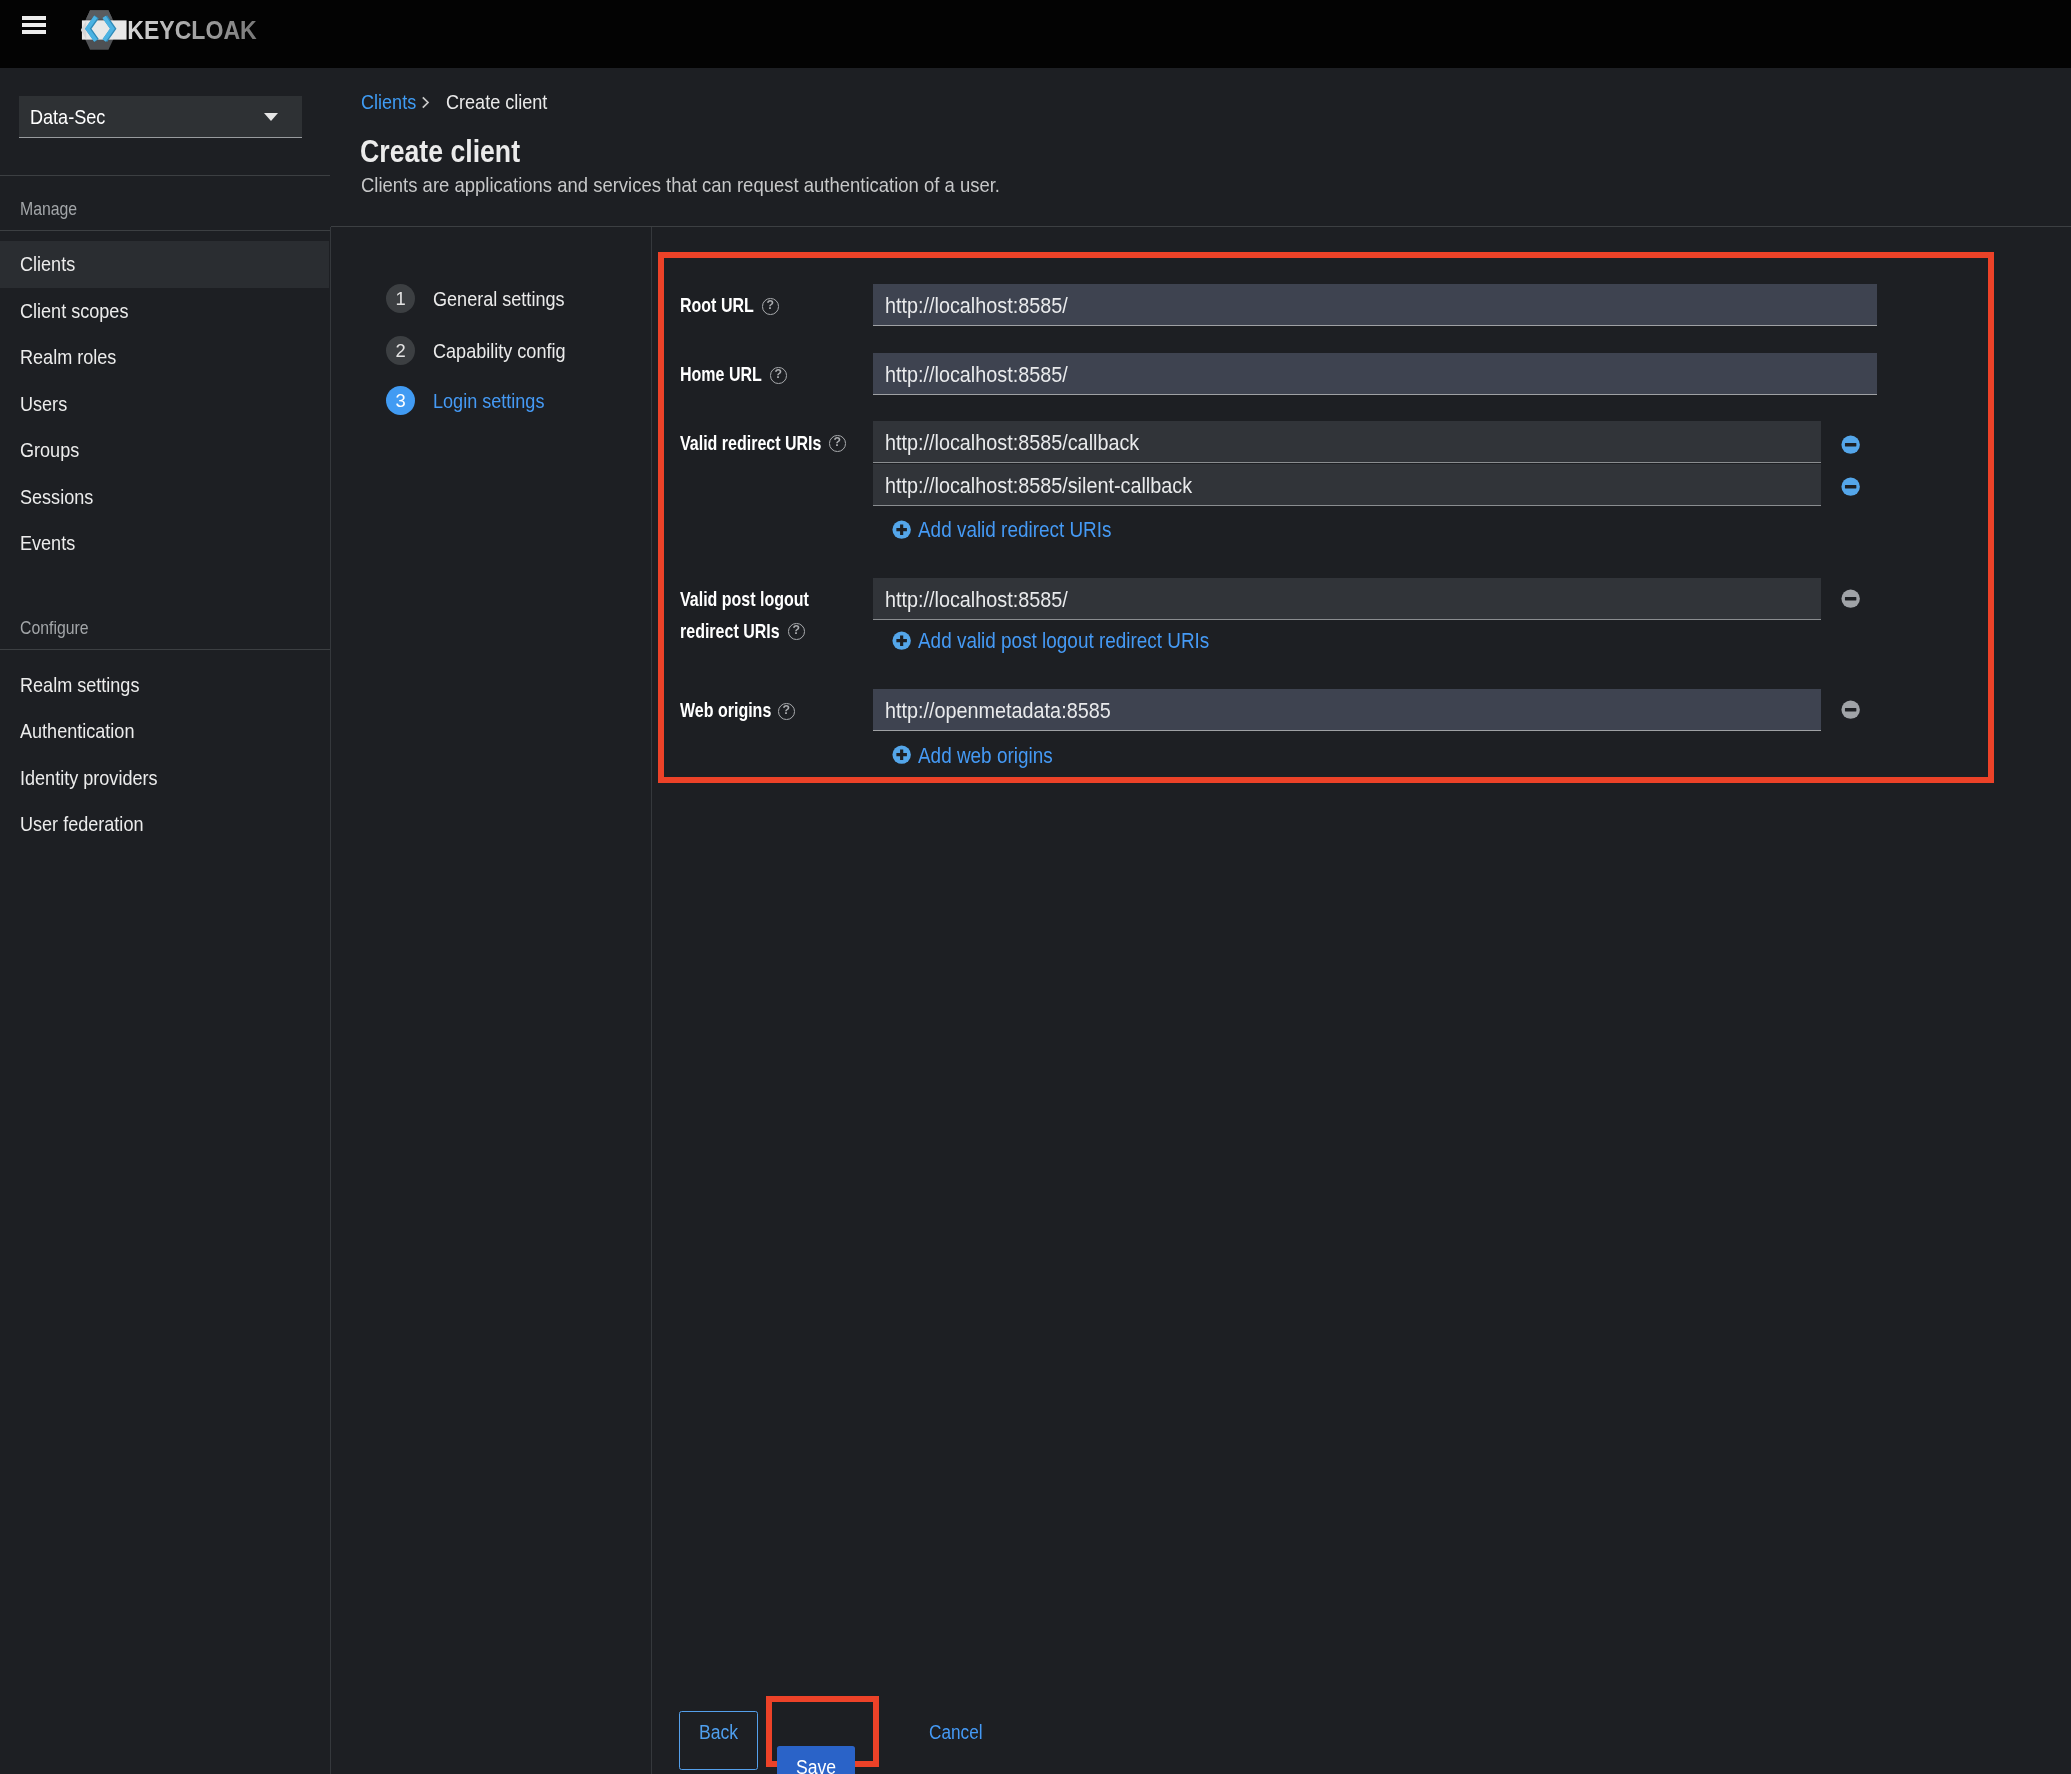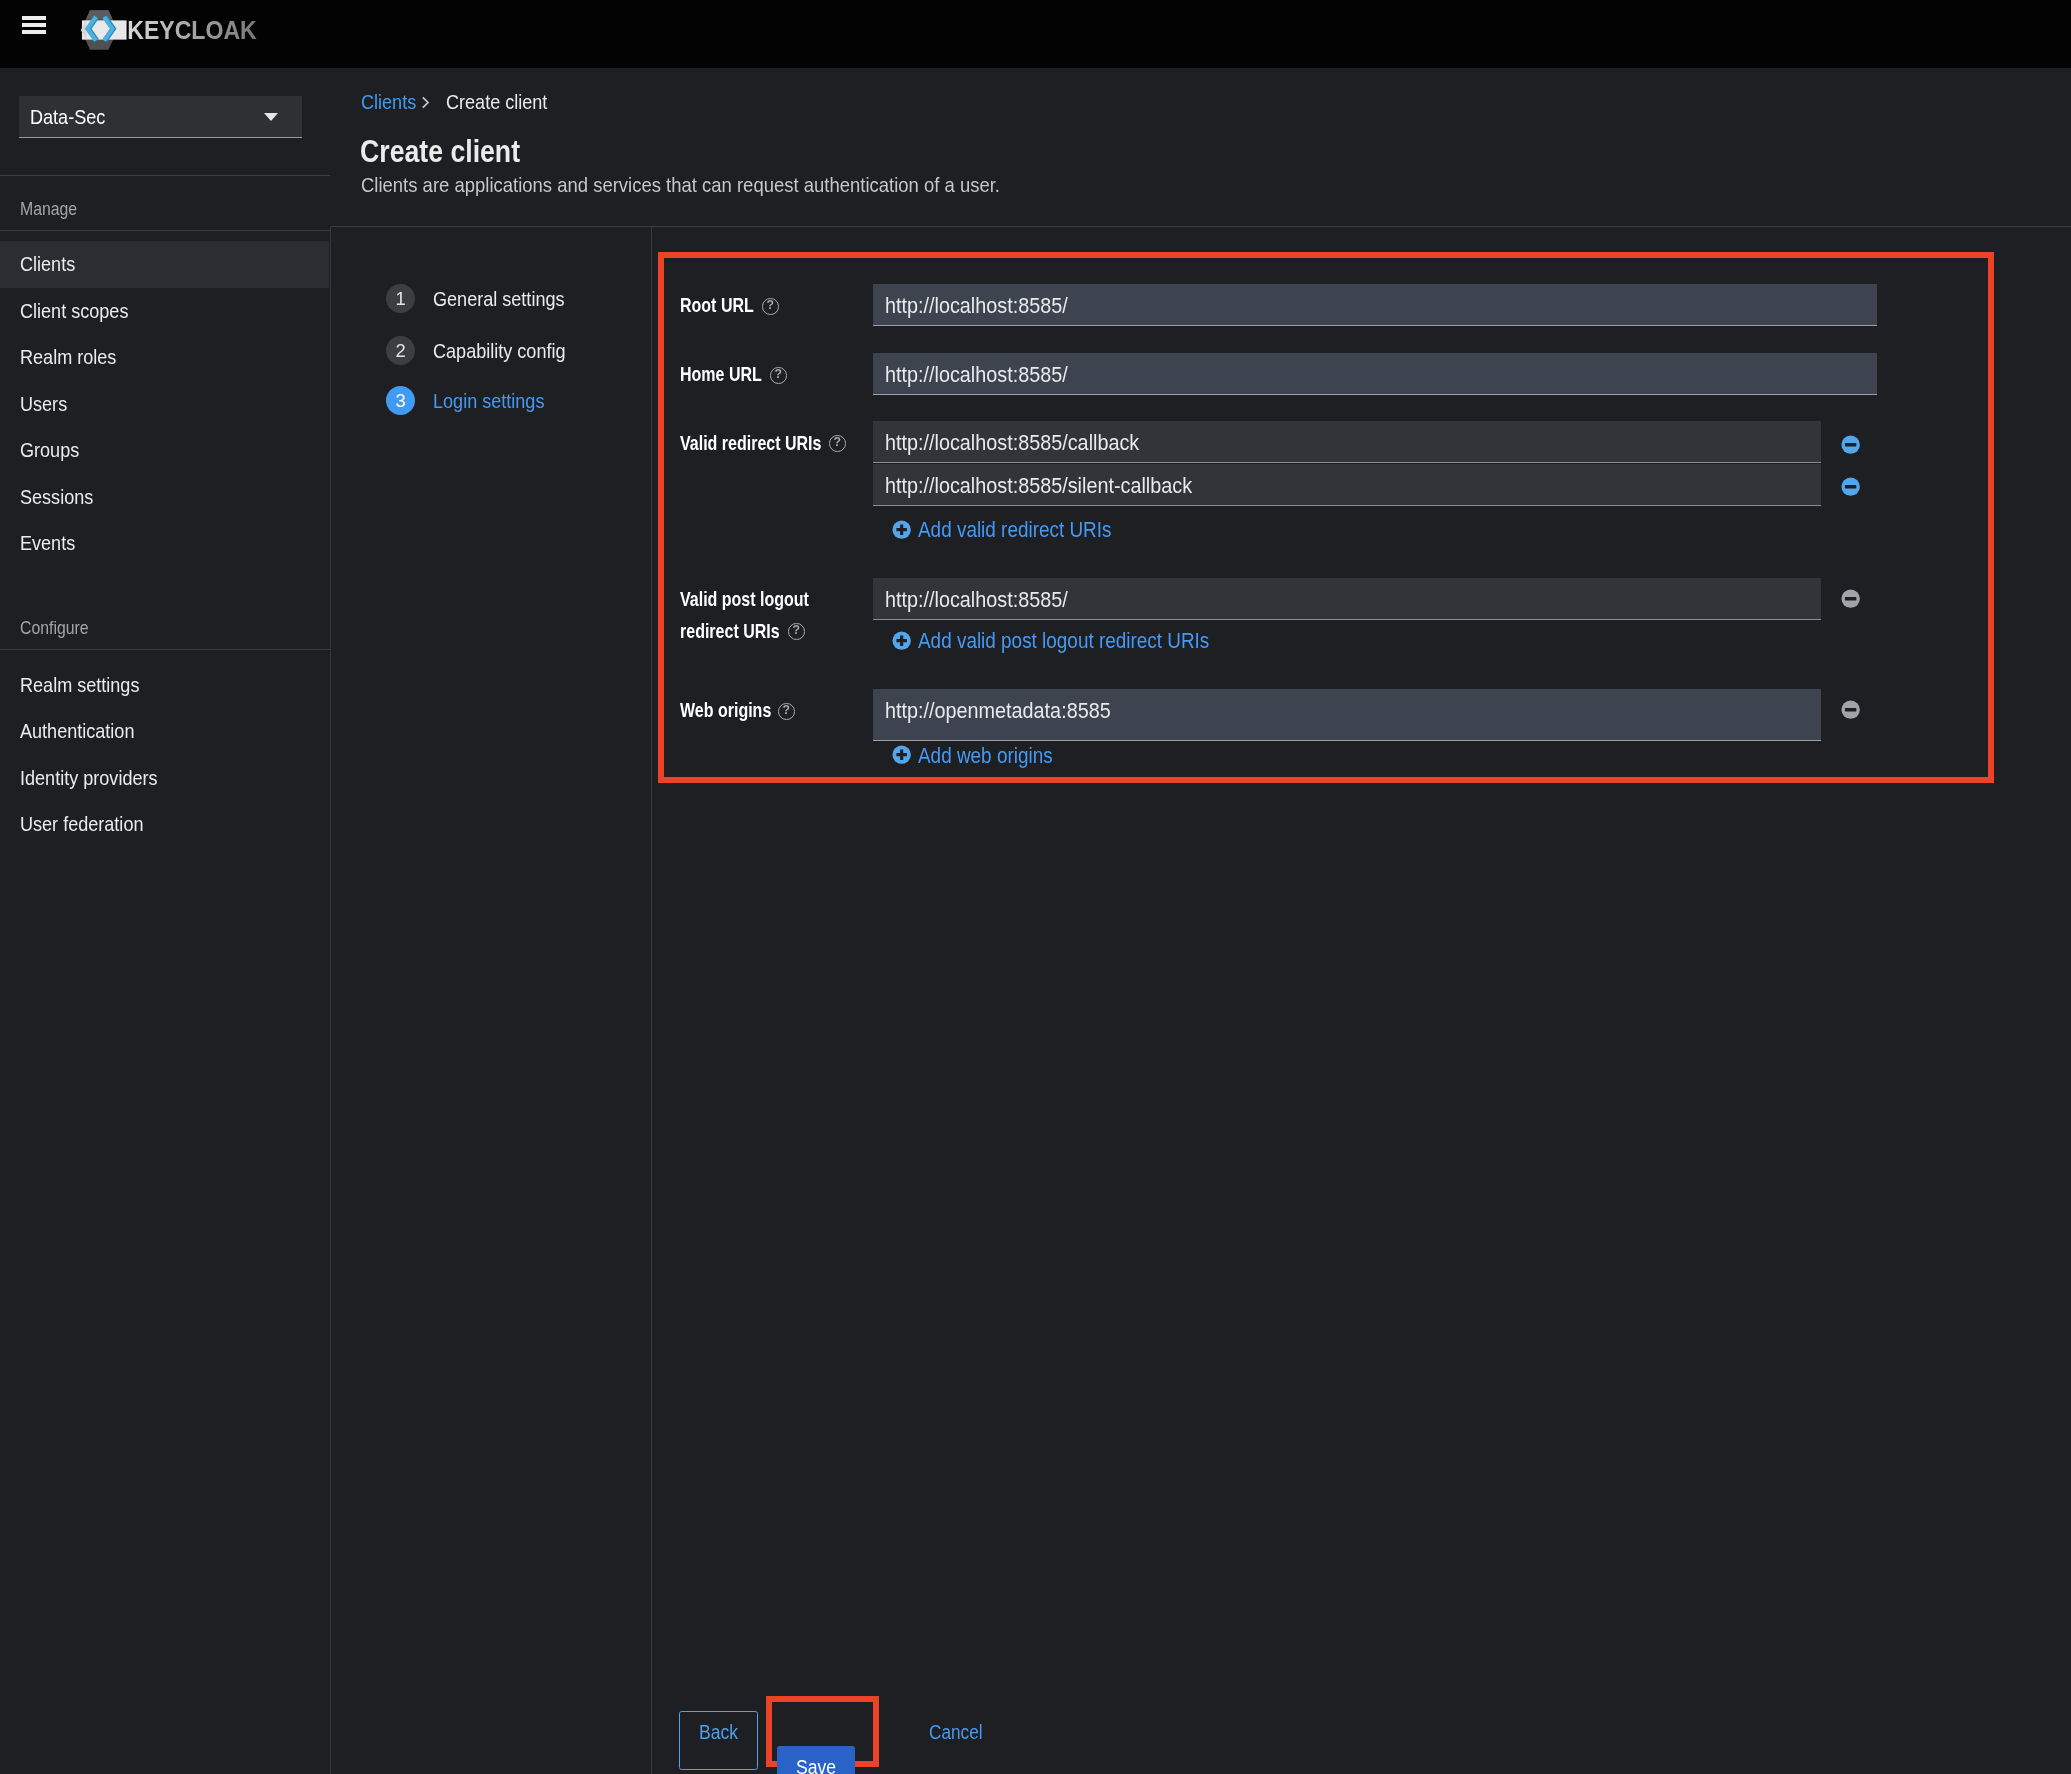--- a/index.html
+++ b/index.html
@@ -141,7 +141,7 @@
 
 <div class="abs lab" style="left:680px;top:700px;">Web origins</div>
 <div class="abs" style="left:778px;top:703px;width:16.7px;height:16.7px;border:1.8px solid #a9abae;border-radius:50%;color:#a9abae;font-size:12.3px;line-height:13px;text-align:center;font-weight:bold;">?</div>
-<div class="abs" style="left:873px;top:689px;width:948px;height:52px;background:#3e4350;border-bottom:1.8px solid #9fa1a4;">
+<div class="abs" style="left:873px;top:689px;width:948px;height:42px;background:#3e4350;border-bottom:1.8px solid #9fa1a4;">
   <div class="abs in" style="left:12.3px;top:9.7px;font-size:22px;line-height:24px;color:#e9eaec;">http://openmetadata:8585</div>
 </div>
 <svg class="abs" style="left:1841px;top:700px;" width="19.3" height="19.3" viewBox="0 0 22 22">

